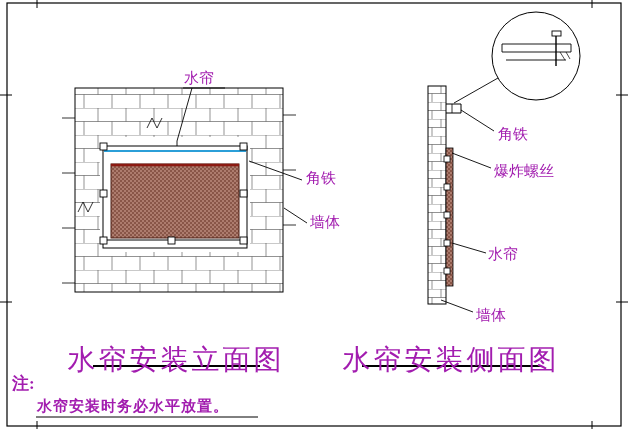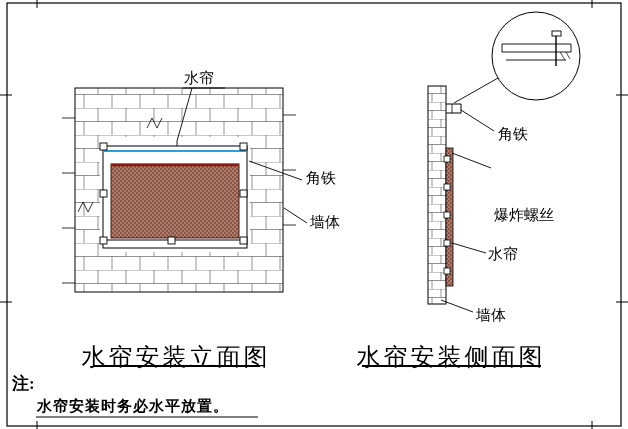--- a/index.html
+++ b/index.html
@@ -5,7 +5,7 @@
   html,body { margin:0; padding:0; background:#e8e8e8; }
   .page {
     position:relative; width:628px; height:429px; background:#ffffff;
-    overflow:hidden; font-family:"Liberation Serif", serif; color:#000000;
+    overflow:hidden; font-family:"Liberation Serif", serif; color:#a21caf;
   }
   .canvas { position:absolute; left:0; top:0; }
   .lbl { position:absolute; white-space:nowrap; font-size:15px; line-height:1.1; }

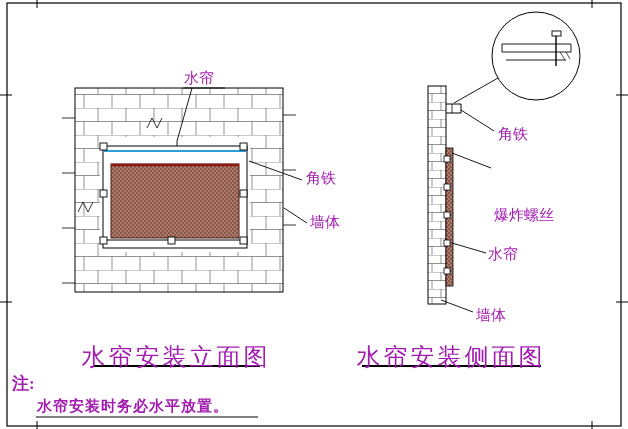--- a/index.html
+++ b/index.html
@@ -118,7 +118,7 @@
   <div class="view-title" style="left:176px; top:341px;">水帘安装立面图</div>
 
   <div class="lbl" style="left:498px; top:126px;">角铁</div>
-  <div class="lbl" style="left:494px; top:163px;margin-top:44px;">爆炸螺丝</div>
+  <div class="lbl" style="left:494px; top:163px;">爆炸螺丝</div>
   <div class="lbl" style="left:488px; top:246px;">水帘</div>
   <div class="lbl" style="left:476px; top:307px;">墙体</div>
   <div class="view-title" style="left:451px; top:341px;">水帘安装侧面图</div>

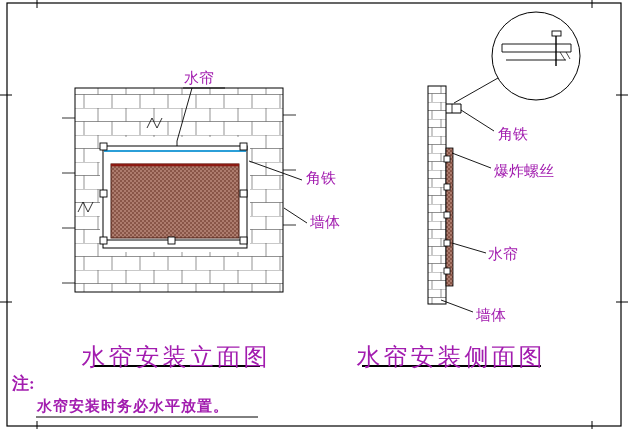--- a/index.html
+++ b/index.html
@@ -10,7 +10,7 @@
   .canvas { position:absolute; left:0; top:0; }
   .lbl { position:absolute; white-space:nowrap; font-size:15px; line-height:1.1; }
   .view-title {
-    position:absolute; transform:translateX(-50%); font-size:24px;
+    position:absolute; transform:translateX(-50%); font-size:28px;
     letter-spacing:3px; white-space:nowrap;
   }
   .note-label { position:absolute; left:12px; top:372px; font-size:17px; font-weight:bold; }

